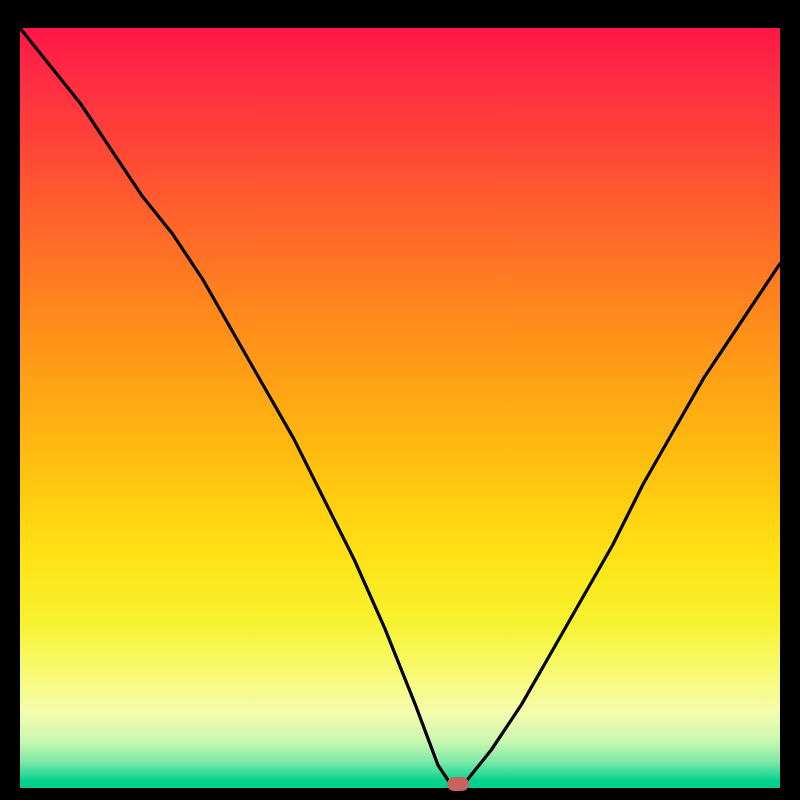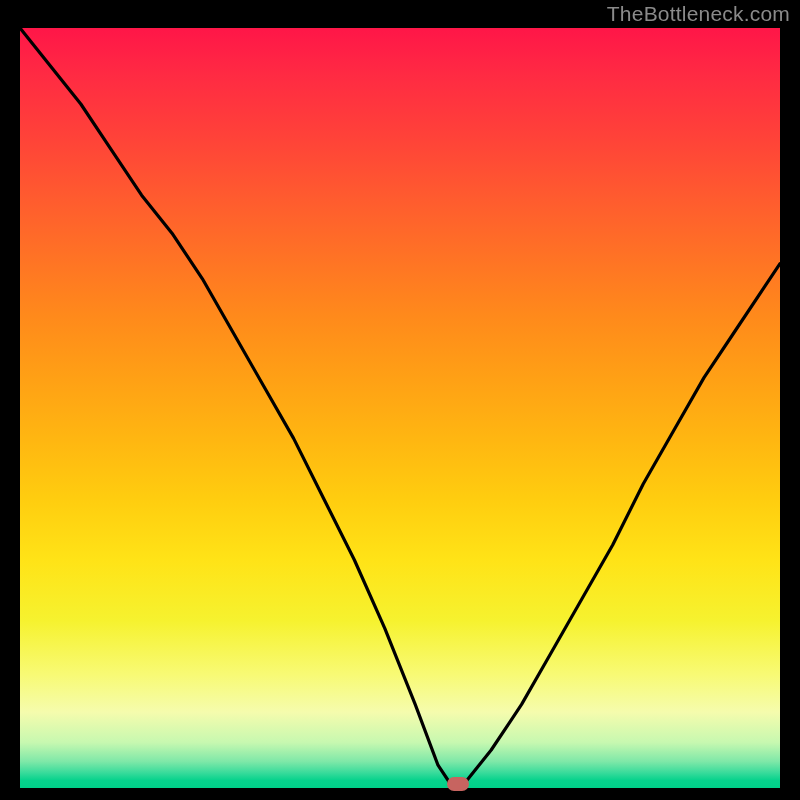--- a/index.html
+++ b/index.html
@@ -75,7 +75,6 @@
 <body>
 
 <div class="frame">
-  <div class="watermark">TheBottleneck.com</div>
 
   <div class="plot">
     <svg class="curve" viewBox="0 0 760 760" preserveAspectRatio="none">

